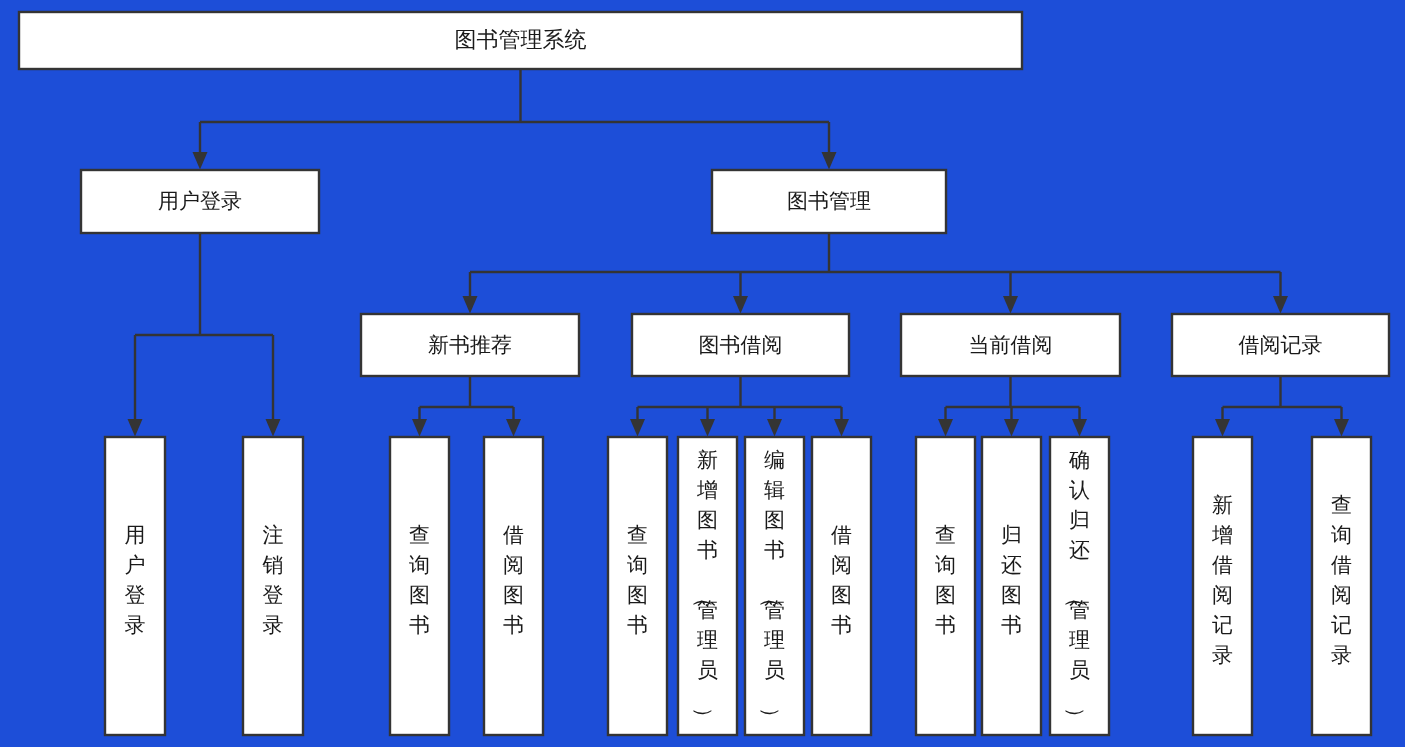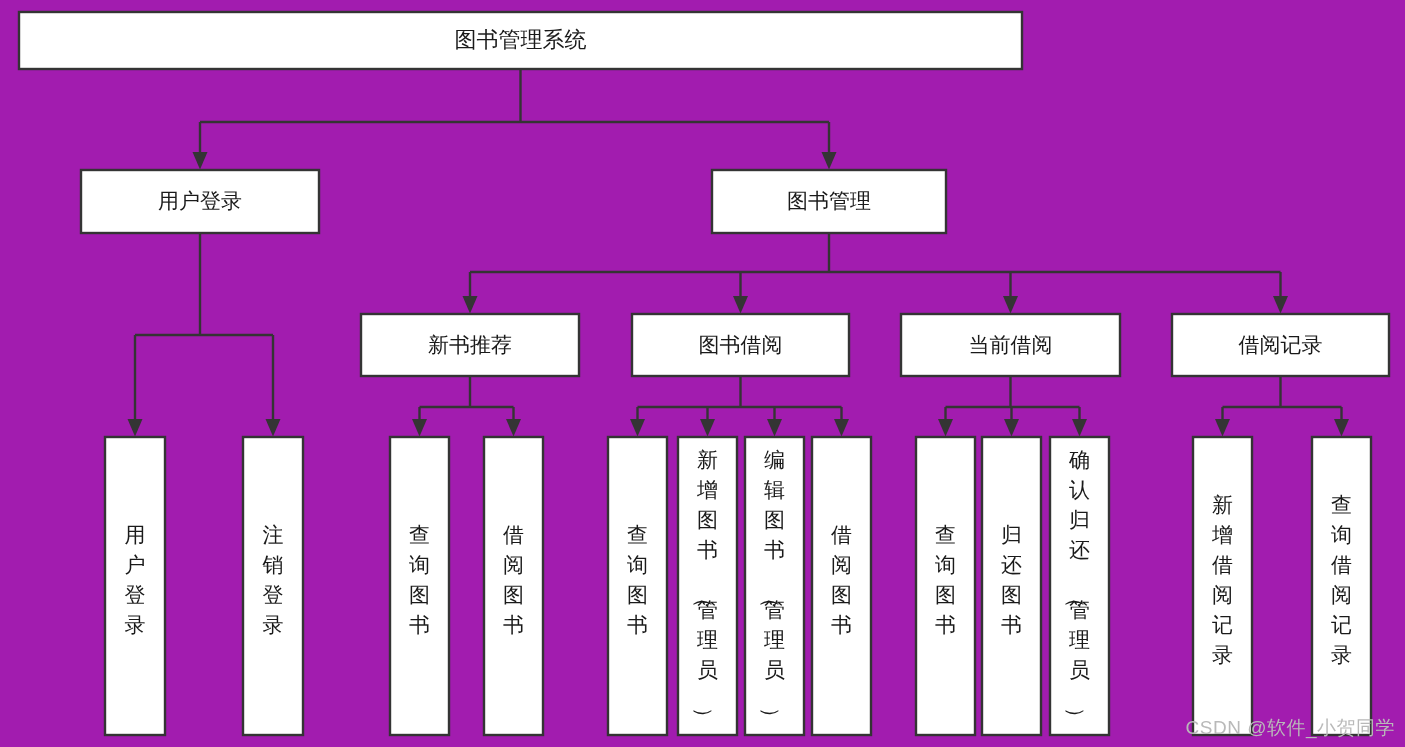--- a/index.html
+++ b/index.html
@@ -17,7 +17,7 @@
     position: relative;
     width: 1405px;
     height: 747px;
-    background: #a21caf;
+    background: #1d4ed8;
   }
   svg#flow-svg {
     position: absolute;

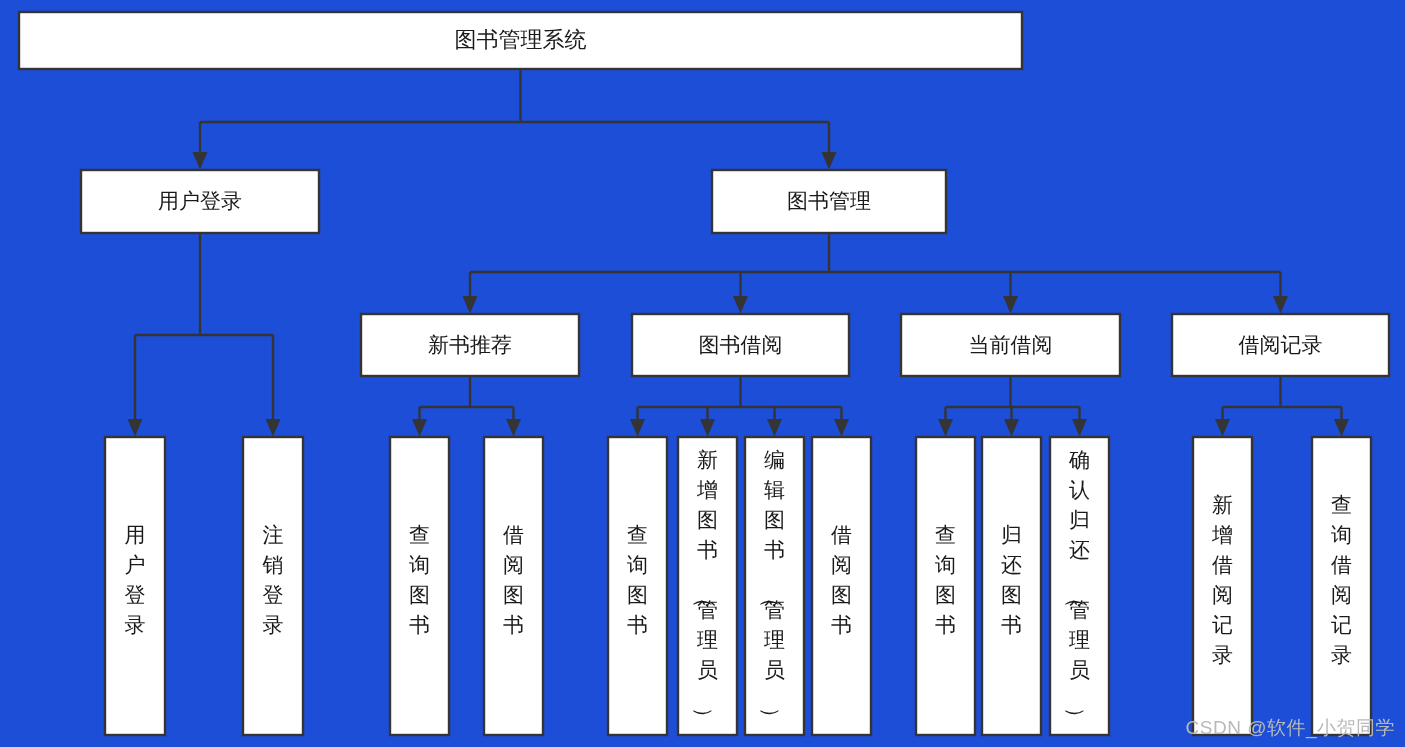--- a/index.html
+++ b/index.html
@@ -229,7 +229,6 @@
       </g>
   </svg>
 
-  <div id="watermark">CSDN @软件_小贺同学</div>
 </div>
 
 </body></html>

